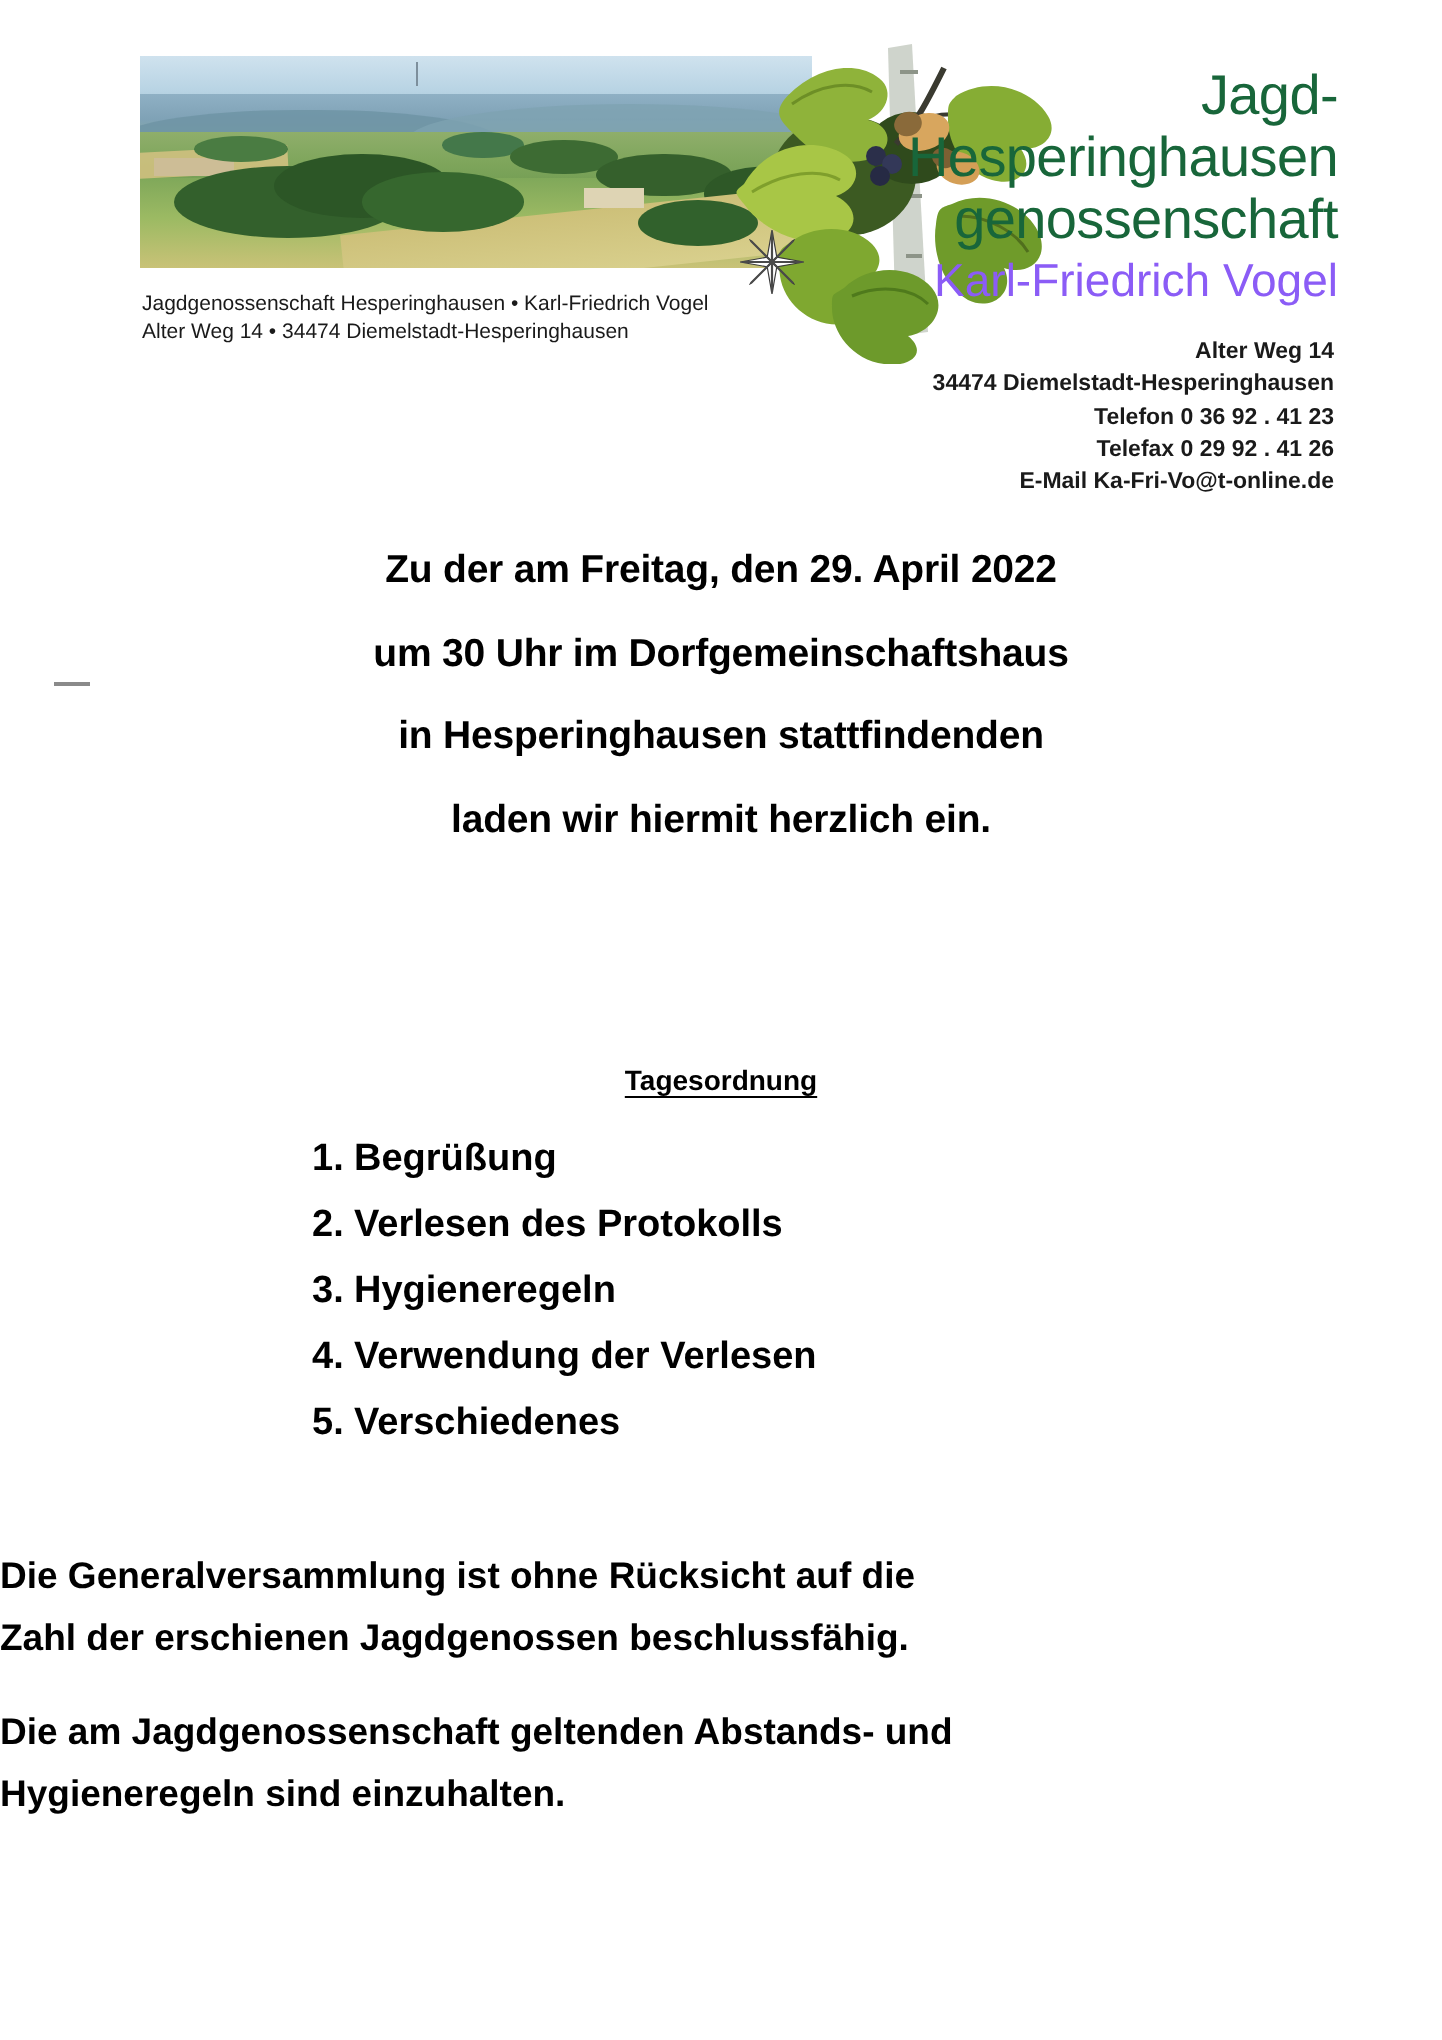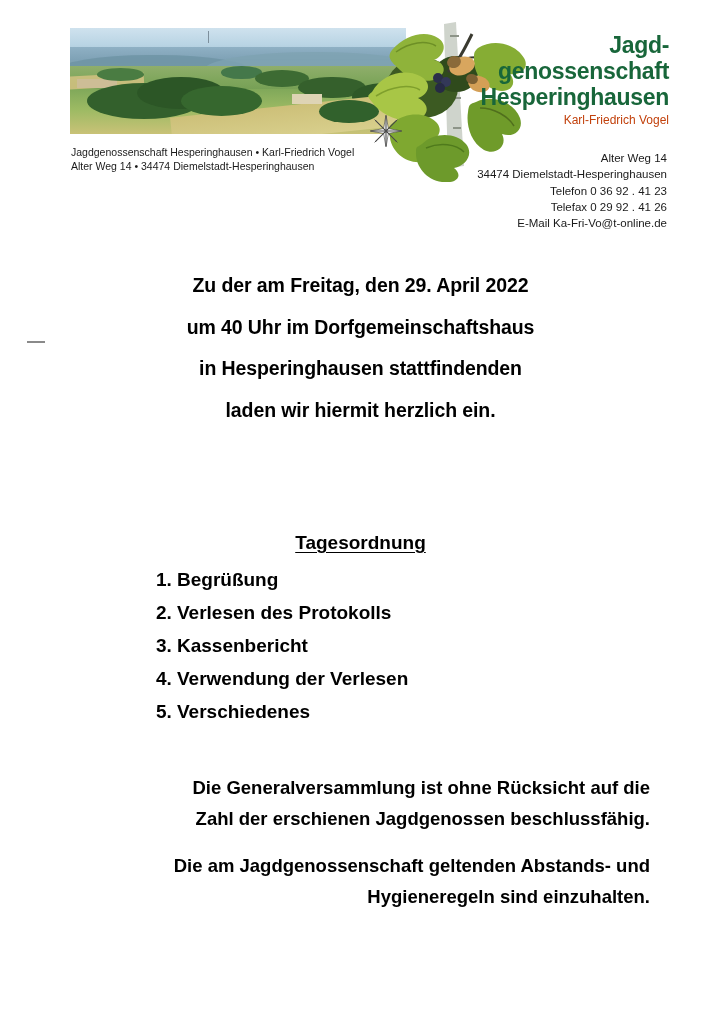--- a/index.html
+++ b/index.html
@@ -132,8 +132,8 @@
     line-height: 1.0;
   }
   .logo-line {
-    font-size: 23px;
-    font-weight: bold;
+    font-size: 28px;
+    font-weight: normal;
     color: #18663a;
     letter-spacing: -0.3px;
     white-space: nowrap;

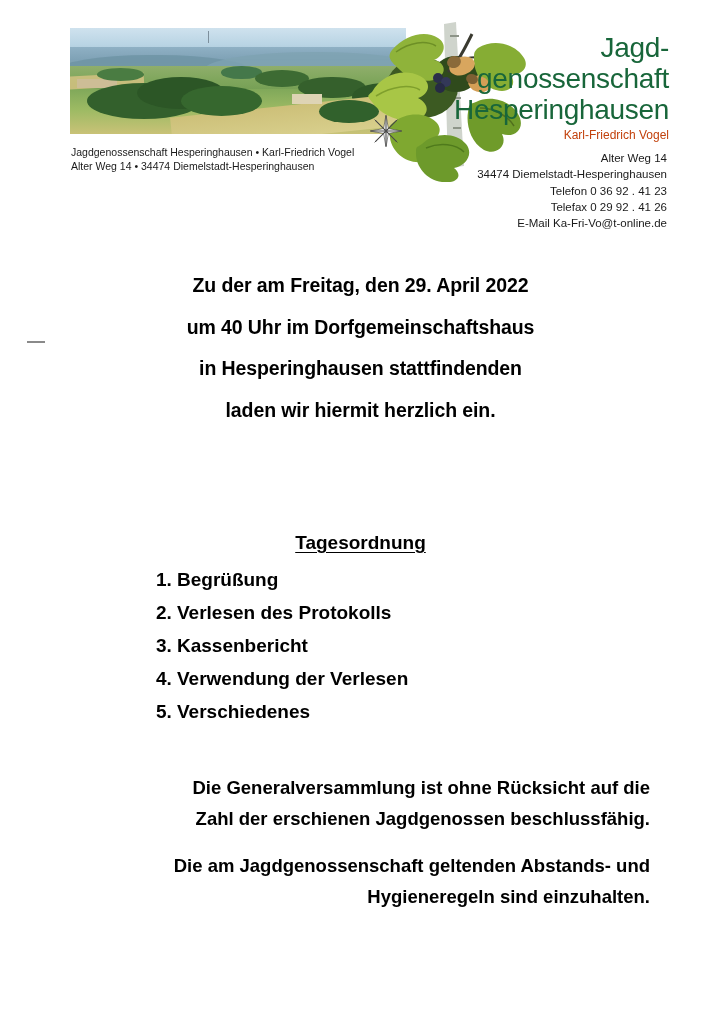--- a/index.html
+++ b/index.html
@@ -340,8 +340,8 @@
 
     <div class="logo-text">
       <div class="logo-line">Jagd-</div>
+      <div class="logo-line">Hesperinghausen</div>
       <div class="logo-line">genossenschaft</div>
-      <div class="logo-line">Hesperinghausen</div>
       <div class="logo-sub">Karl-Friedrich Vogel</div>
     </div>
 

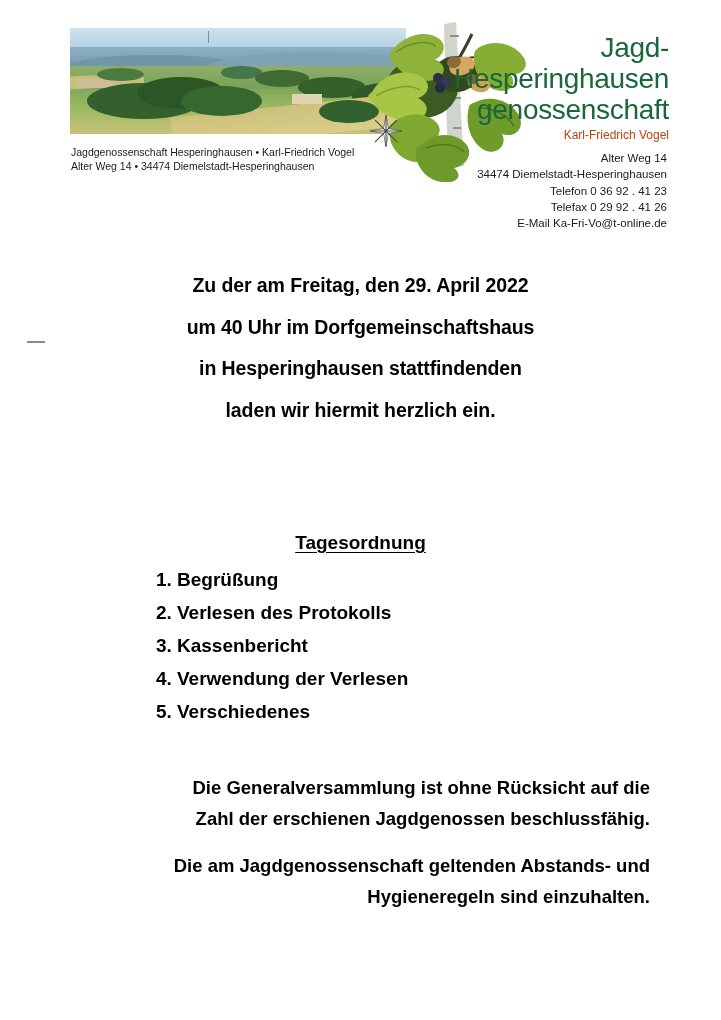--- a/index.html
+++ b/index.html
@@ -140,9 +140,9 @@
     margin-bottom: 3px;
   }
   .logo-sub {
-    font-size: 12px;
+    font-size: 23px;
     font-weight: normal;
-    color: #c2410c;
+    color: #8b5cf6;
     white-space: nowrap;
     margin-top: 5px;
   }

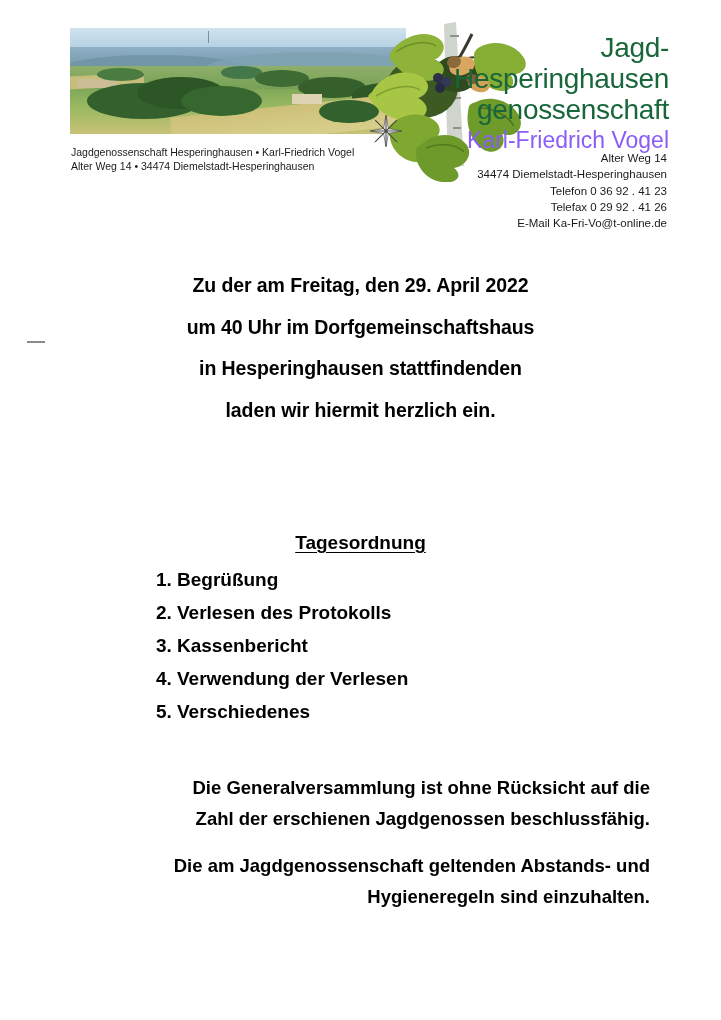--- a/index.html
+++ b/index.html
@@ -160,11 +160,12 @@
   .contact {
     position: absolute;
     right: 54px;
-    top: 150px;
+    top: 168px;
     text-align: right;
     font-size: 11.5px;
     line-height: 1.42;
     color: #1a1a1a;
+    font-weight: bold;
   }
   .contact div { white-space: nowrap; }
 

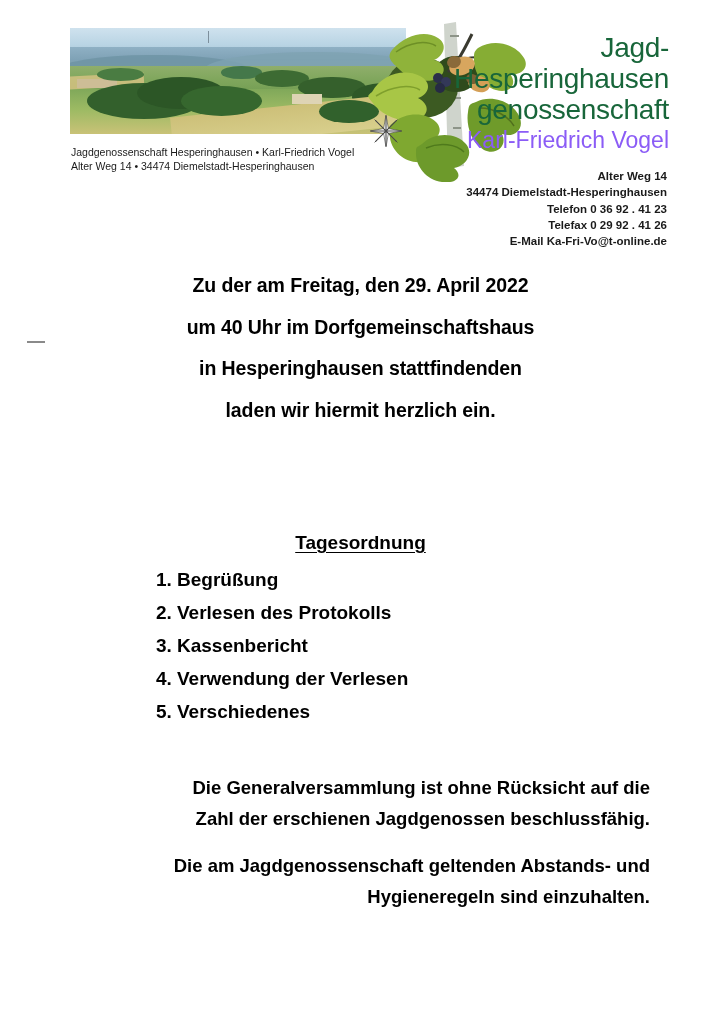--- a/index.html
+++ b/index.html
@@ -364,7 +364,7 @@
 
   <div class="invite">
     <div class="invite-line">Zu der am Freitag, den 29. April 2022</div>
-    <div class="invite-line">um 40 Uhr im Dorfgemeinschaftshaus</div>
+    <div class="invite-line">um 30 Uhr im Dorfgemeinschaftshaus</div>
     <div class="invite-line">in Hesperinghausen stattfindenden</div>
     <div class="invite-line">laden wir hiermit herzlich ein.</div>
   </div>

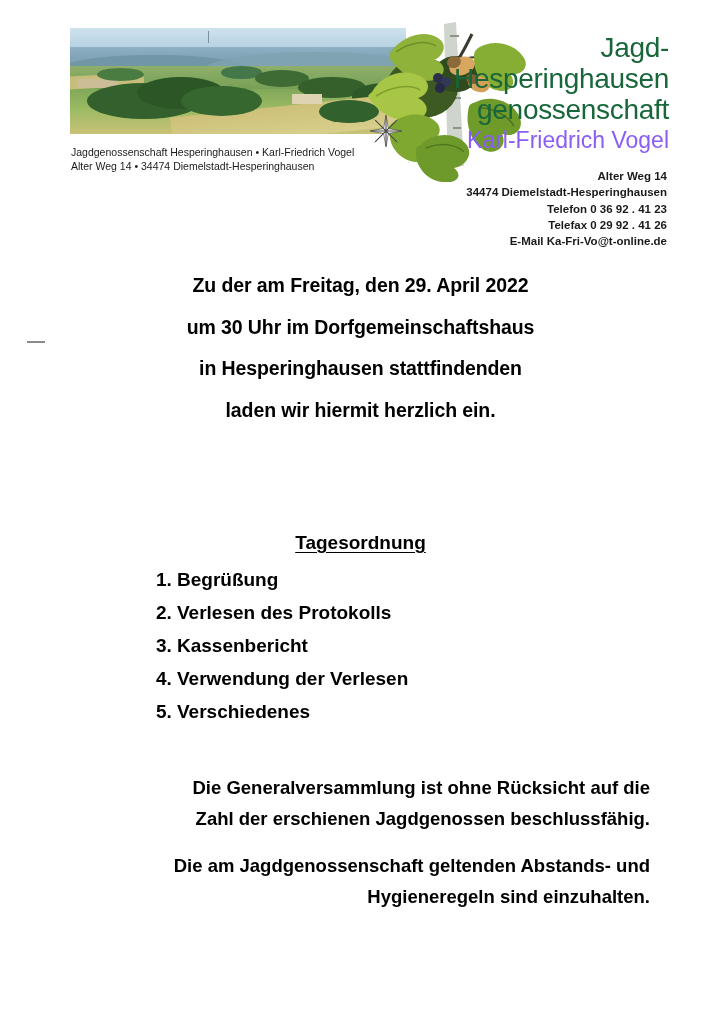--- a/index.html
+++ b/index.html
@@ -200,7 +200,7 @@
     top: 532px;
     width: 721px;
     text-align: center;
-    font-size: 19px;
+    font-size: 14px;
     font-weight: bold;
   }
   .agenda-title span {

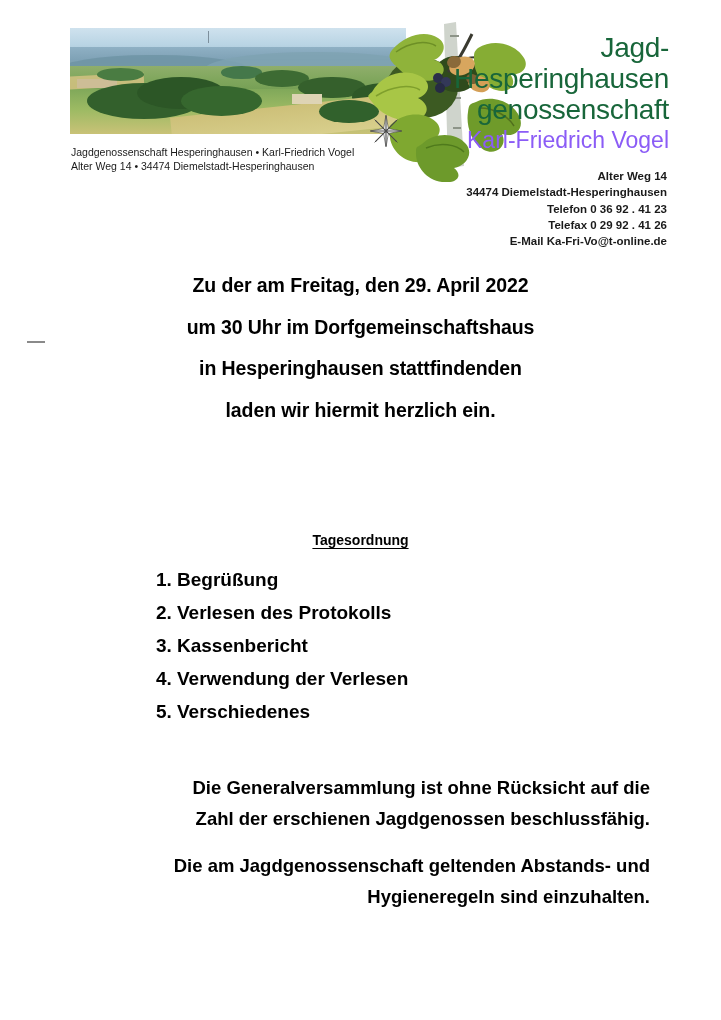--- a/index.html
+++ b/index.html
@@ -384,7 +384,7 @@
     </div>
     <div class="agenda-item">
       <div class="agenda-num">3.</div>
-      <div class="agenda-label">Kassenbericht</div>
+      <div class="agenda-label">Hygieneregeln</div>
     </div>
     <div class="agenda-item">
       <div class="agenda-num">4.</div>

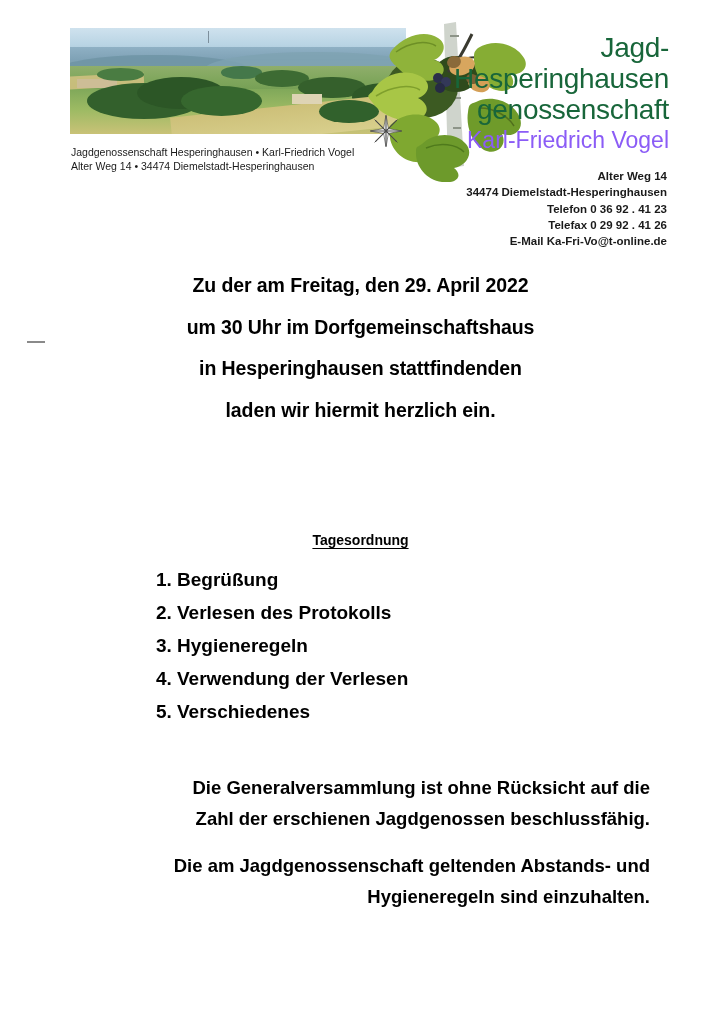--- a/index.html
+++ b/index.html
@@ -231,10 +231,10 @@
 
   .closing {
     position: absolute;
-    left: 15px;
+    left: 0;
     top: 772px;
     width: 635px;
-    text-align: right;
+    text-align: left;
   }
   .closing p {
     margin: 0;

